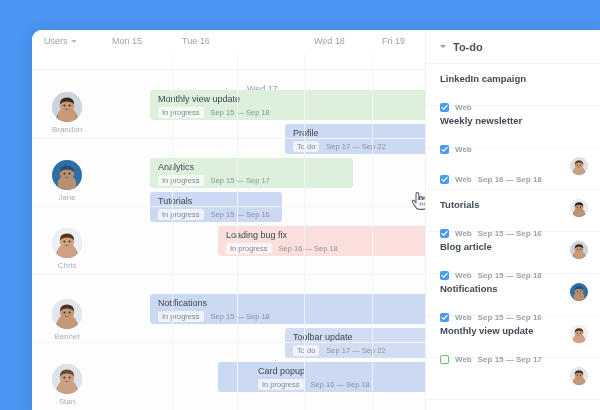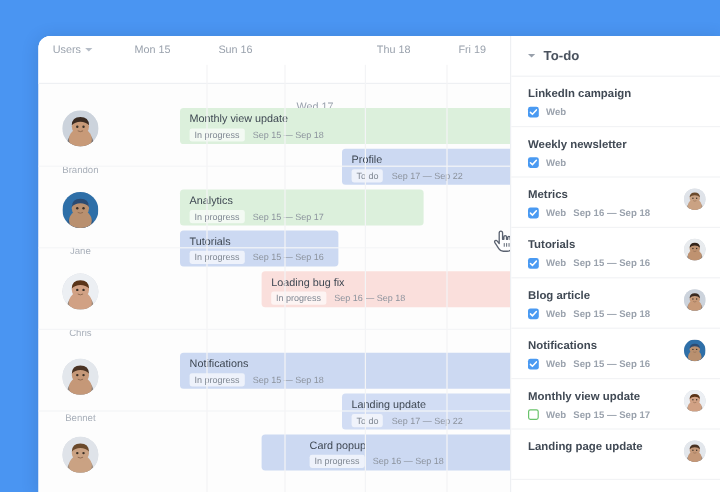--- a/index.html
+++ b/index.html
@@ -186,7 +186,7 @@
       </div>
       <div id="day-labels">
           <div class="day-label" style="left: 80px;">Mon 15</div>
-          <div class="day-label" style="left: 150px;">Sun 16</div>
+          <div class="day-label" style="left: 150px;">Tue 16</div>
           <div class="day-label" style="left: 215px; margin-top: 48px;">Wed 17</div>
           <div class="day-label" style="left: 282px;">Thu 18</div>
           <div class="day-label" style="left: 350px;">Fri 19</div>

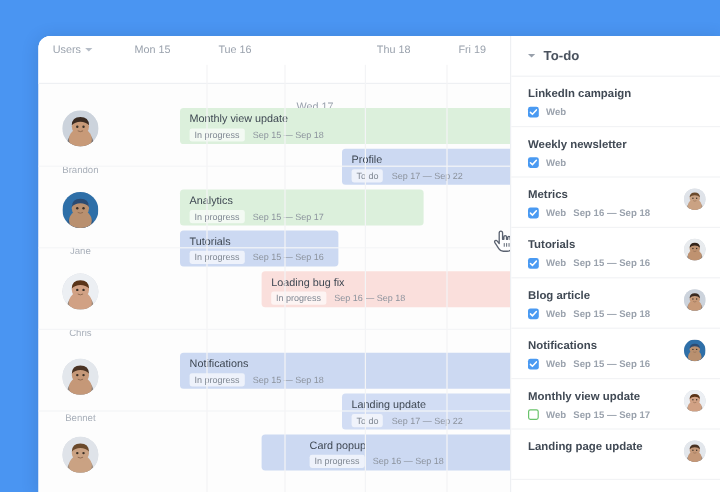--- a/index.html
+++ b/index.html
@@ -188,7 +188,7 @@
           <div class="day-label" style="left: 80px;">Mon 15</div>
           <div class="day-label" style="left: 150px;">Tue 16</div>
           <div class="day-label" style="left: 215px; margin-top: 48px;">Wed 17</div>
-          <div class="day-label" style="left: 282px;">Thu 18</div>
+          <div class="day-label" style="left: 282px;">Wed 18</div>
           <div class="day-label" style="left: 350px;">Fri 19</div>
         </div>
     </div>

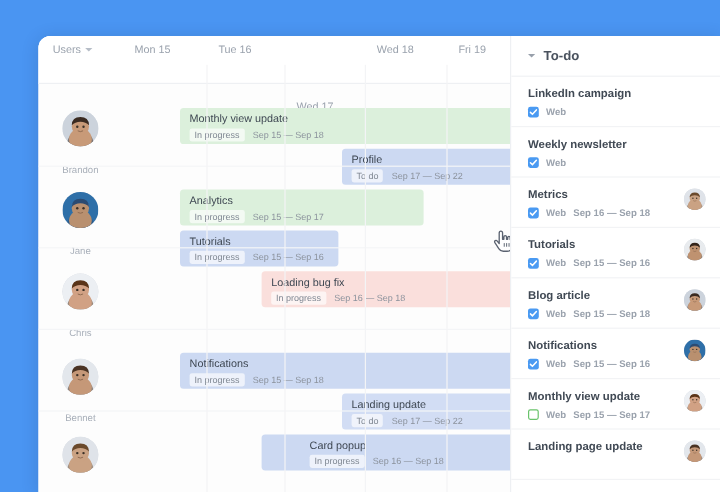--- a/index.html
+++ b/index.html
@@ -151,7 +151,7 @@
     white-space: nowrap;
   }
   .ti-meta {
-    margin-top: 4px;
+    margin-top: 18px;
     display: flex; align-items: flex-end; gap: 6px;
     white-space: nowrap;
   }

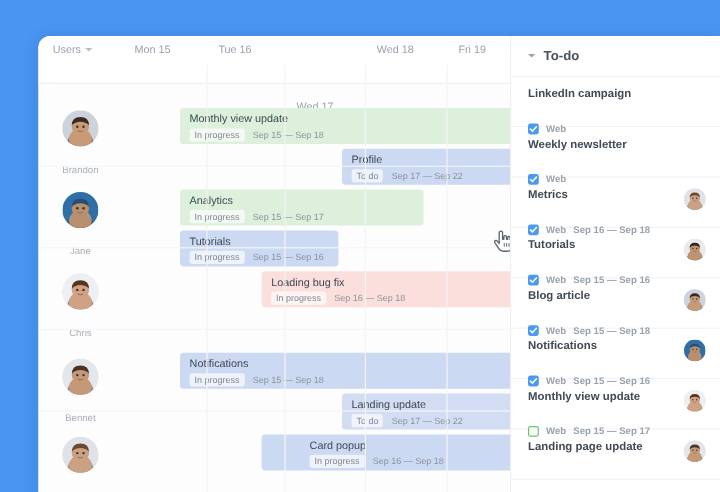--- a/index.html
+++ b/index.html
@@ -76,7 +76,7 @@
   }
   .avatar svg { display: block; width: 30px; height: 30px; }
   .user-name {
-    margin-top: 15px;
+    margin-top: 3px;
     font-size: 8px; color: #a8afb9;
     white-space: nowrap;
     text-align: center;

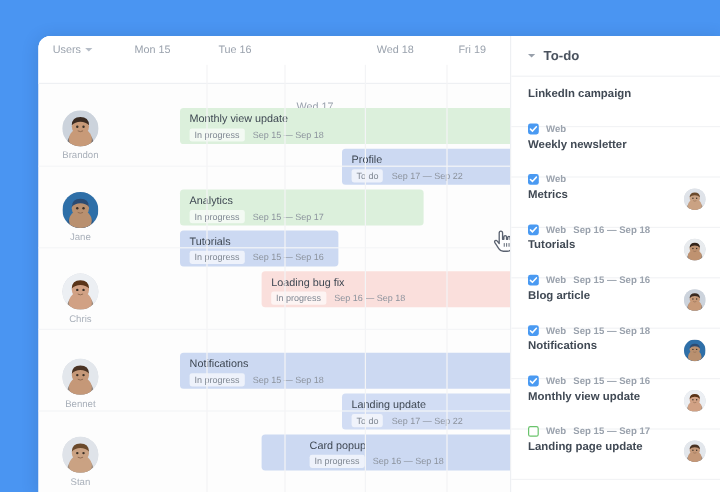--- a/index.html
+++ b/index.html
@@ -376,7 +376,6 @@
        </div>
         </div>
         <div class="todo-item">
-          <div class="ti-title">Metrics</div>
      <div class="ti-meta">
          <span class="checkbox blue">
             <svg width="7" height="7" viewBox="0 0 7 7">

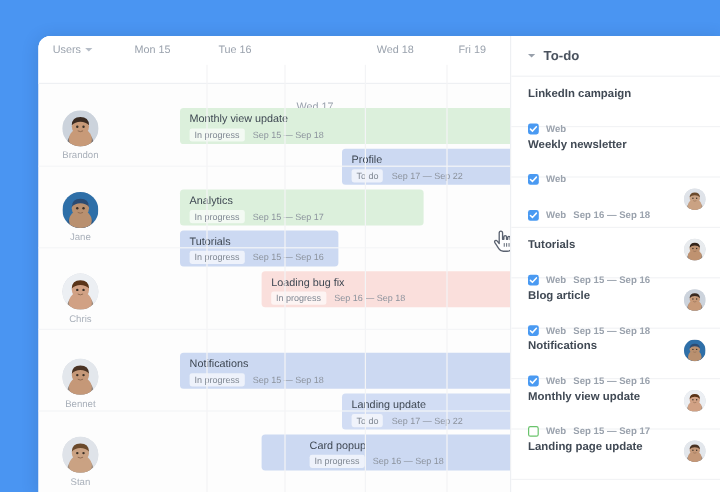--- a/index.html
+++ b/index.html
@@ -300,7 +300,7 @@
        </div>
         </div>
         <div class="bar blue2" style="left: 253px; width: 205px; top: 258px;">
-          <div class="bar-title">Landing update</div>
+          <div class="bar-title">Toolbar update</div>
        <div class="bar-meta">
          <span class="chip">To do</span>
          <span class="bar-dates">Sep 17 — Sep 22</span>

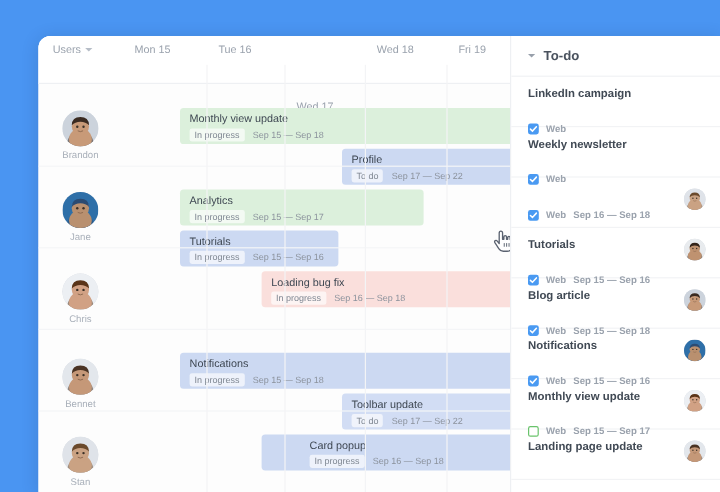--- a/index.html
+++ b/index.html
@@ -491,7 +491,6 @@
           </div>
         </div>
         <div class="todo-item">
-          <div class="ti-title">Landing page update</div>
      <div class="ti-avatar">
             <svg viewBox="0 0 30 30" width="18" height="18">
     <rect width="30" height="30" fill="#e3e7ec"></rect>

